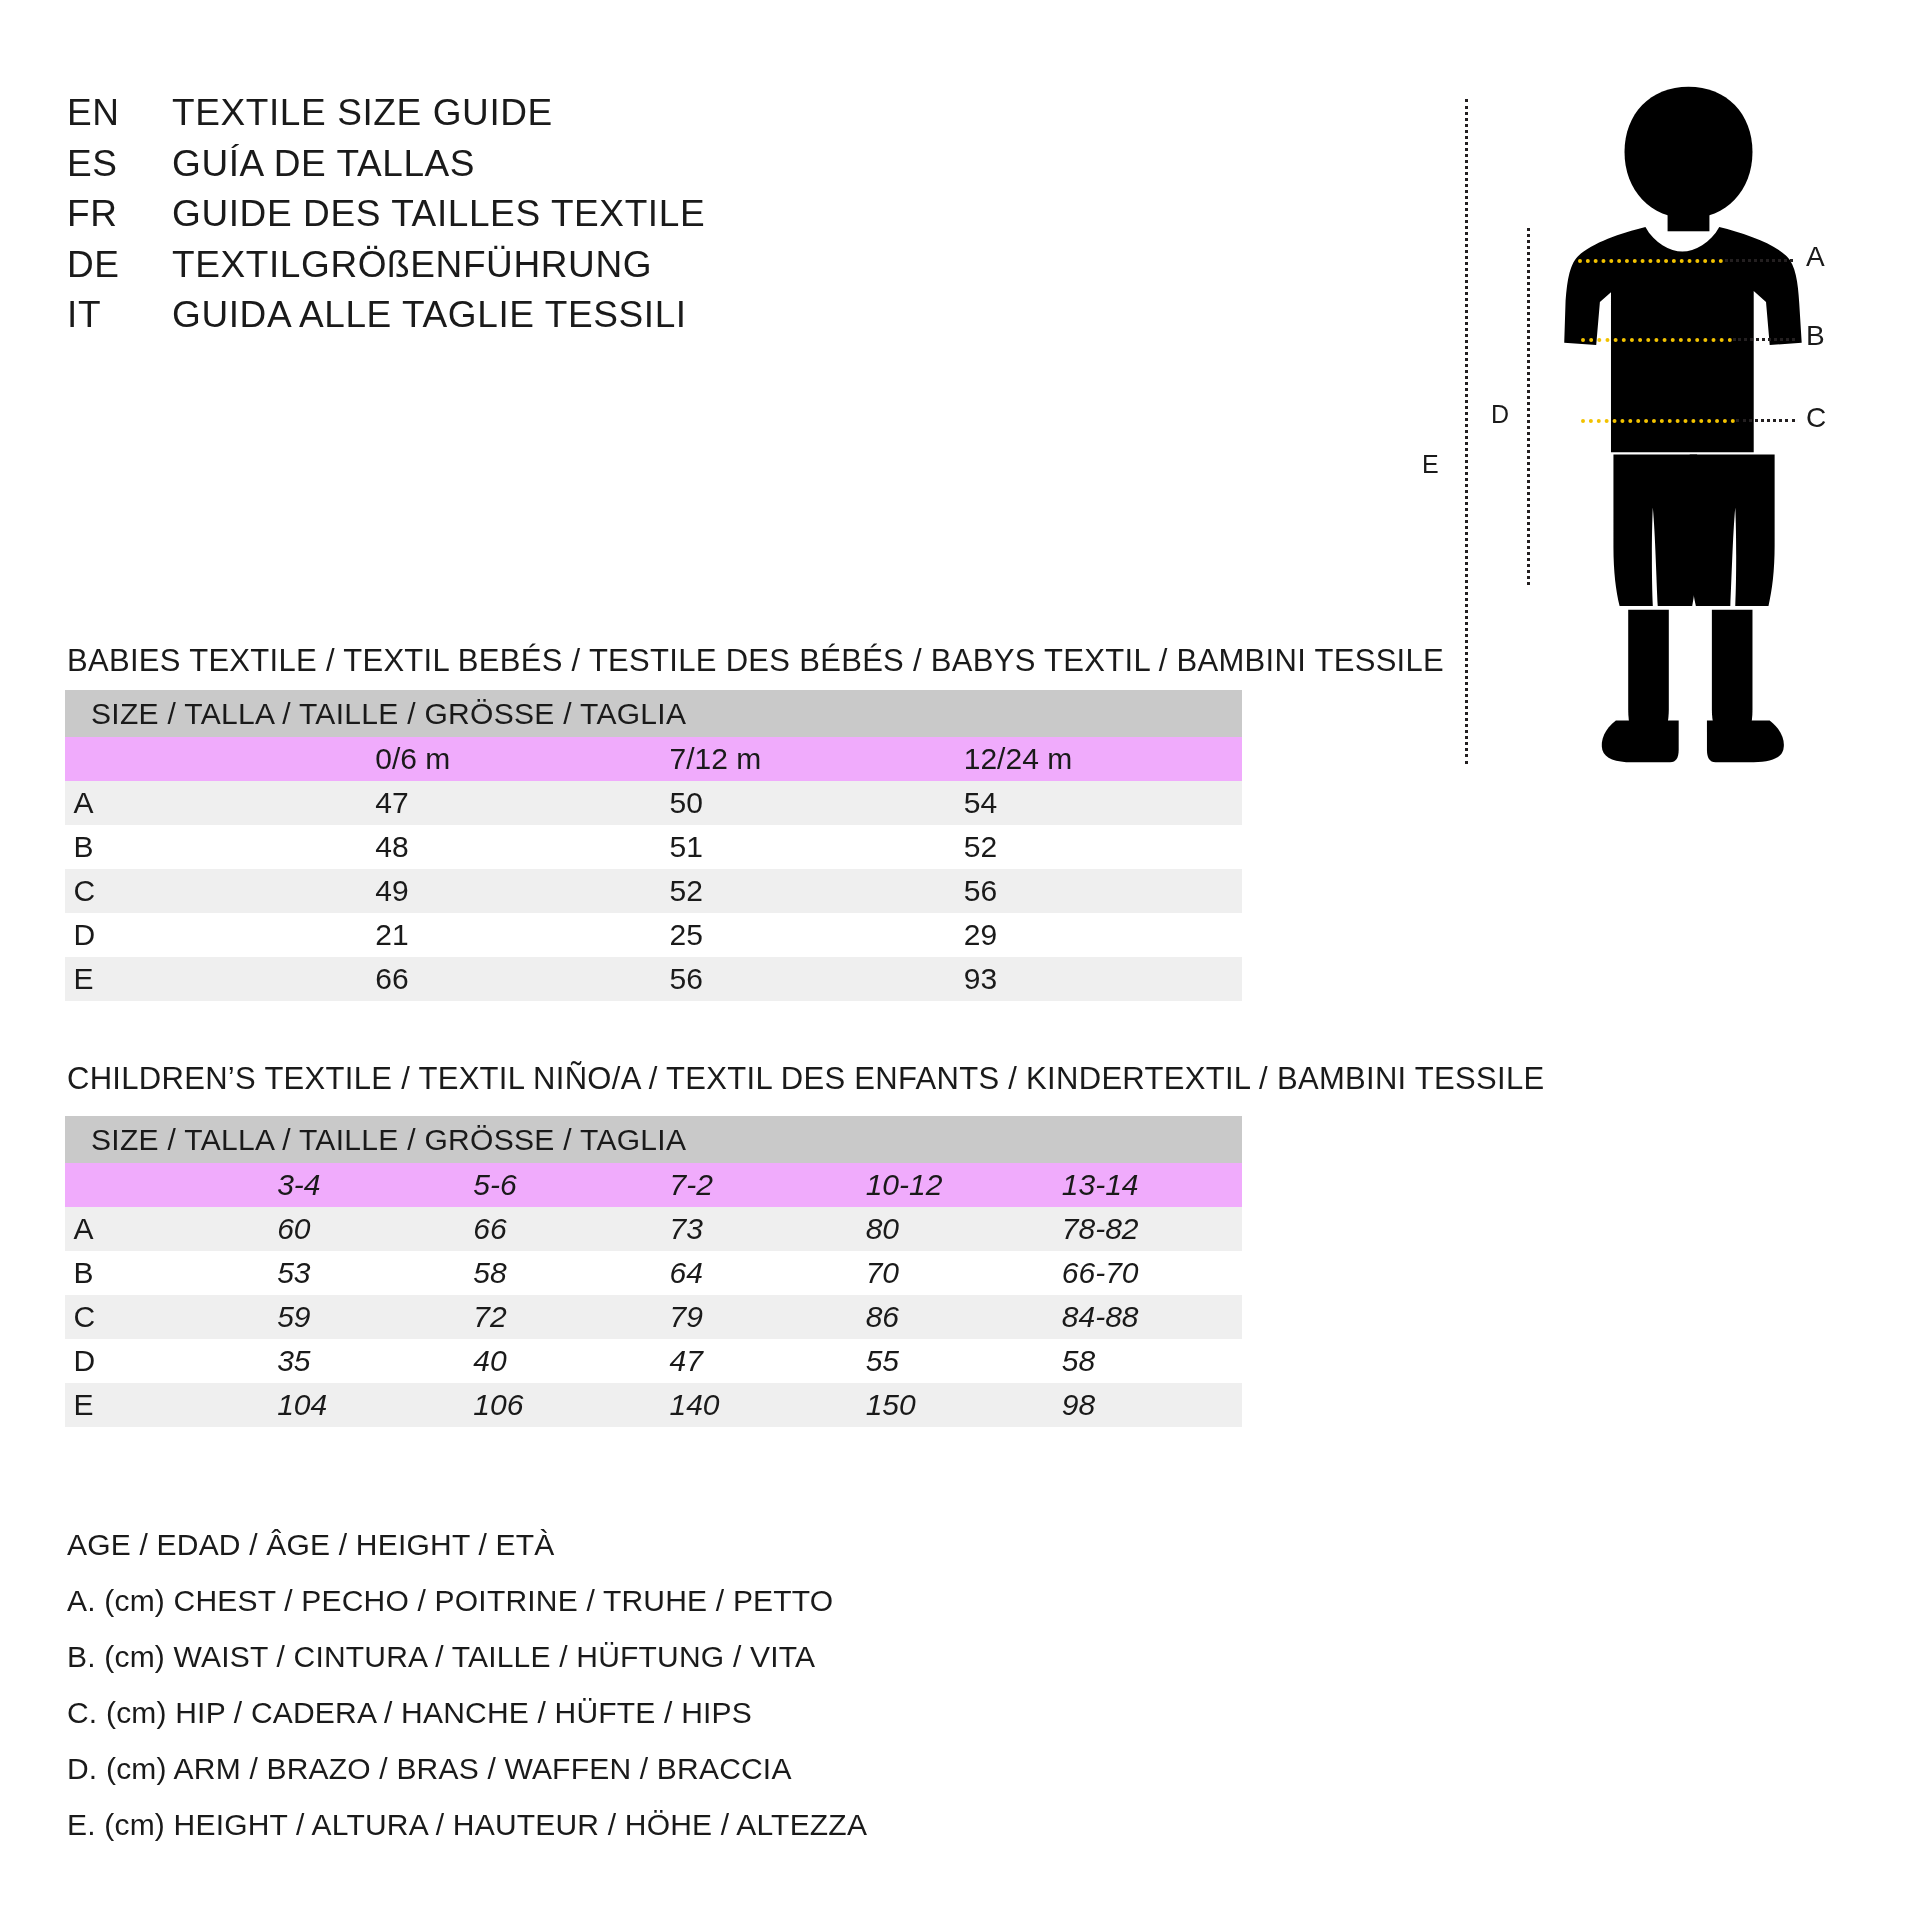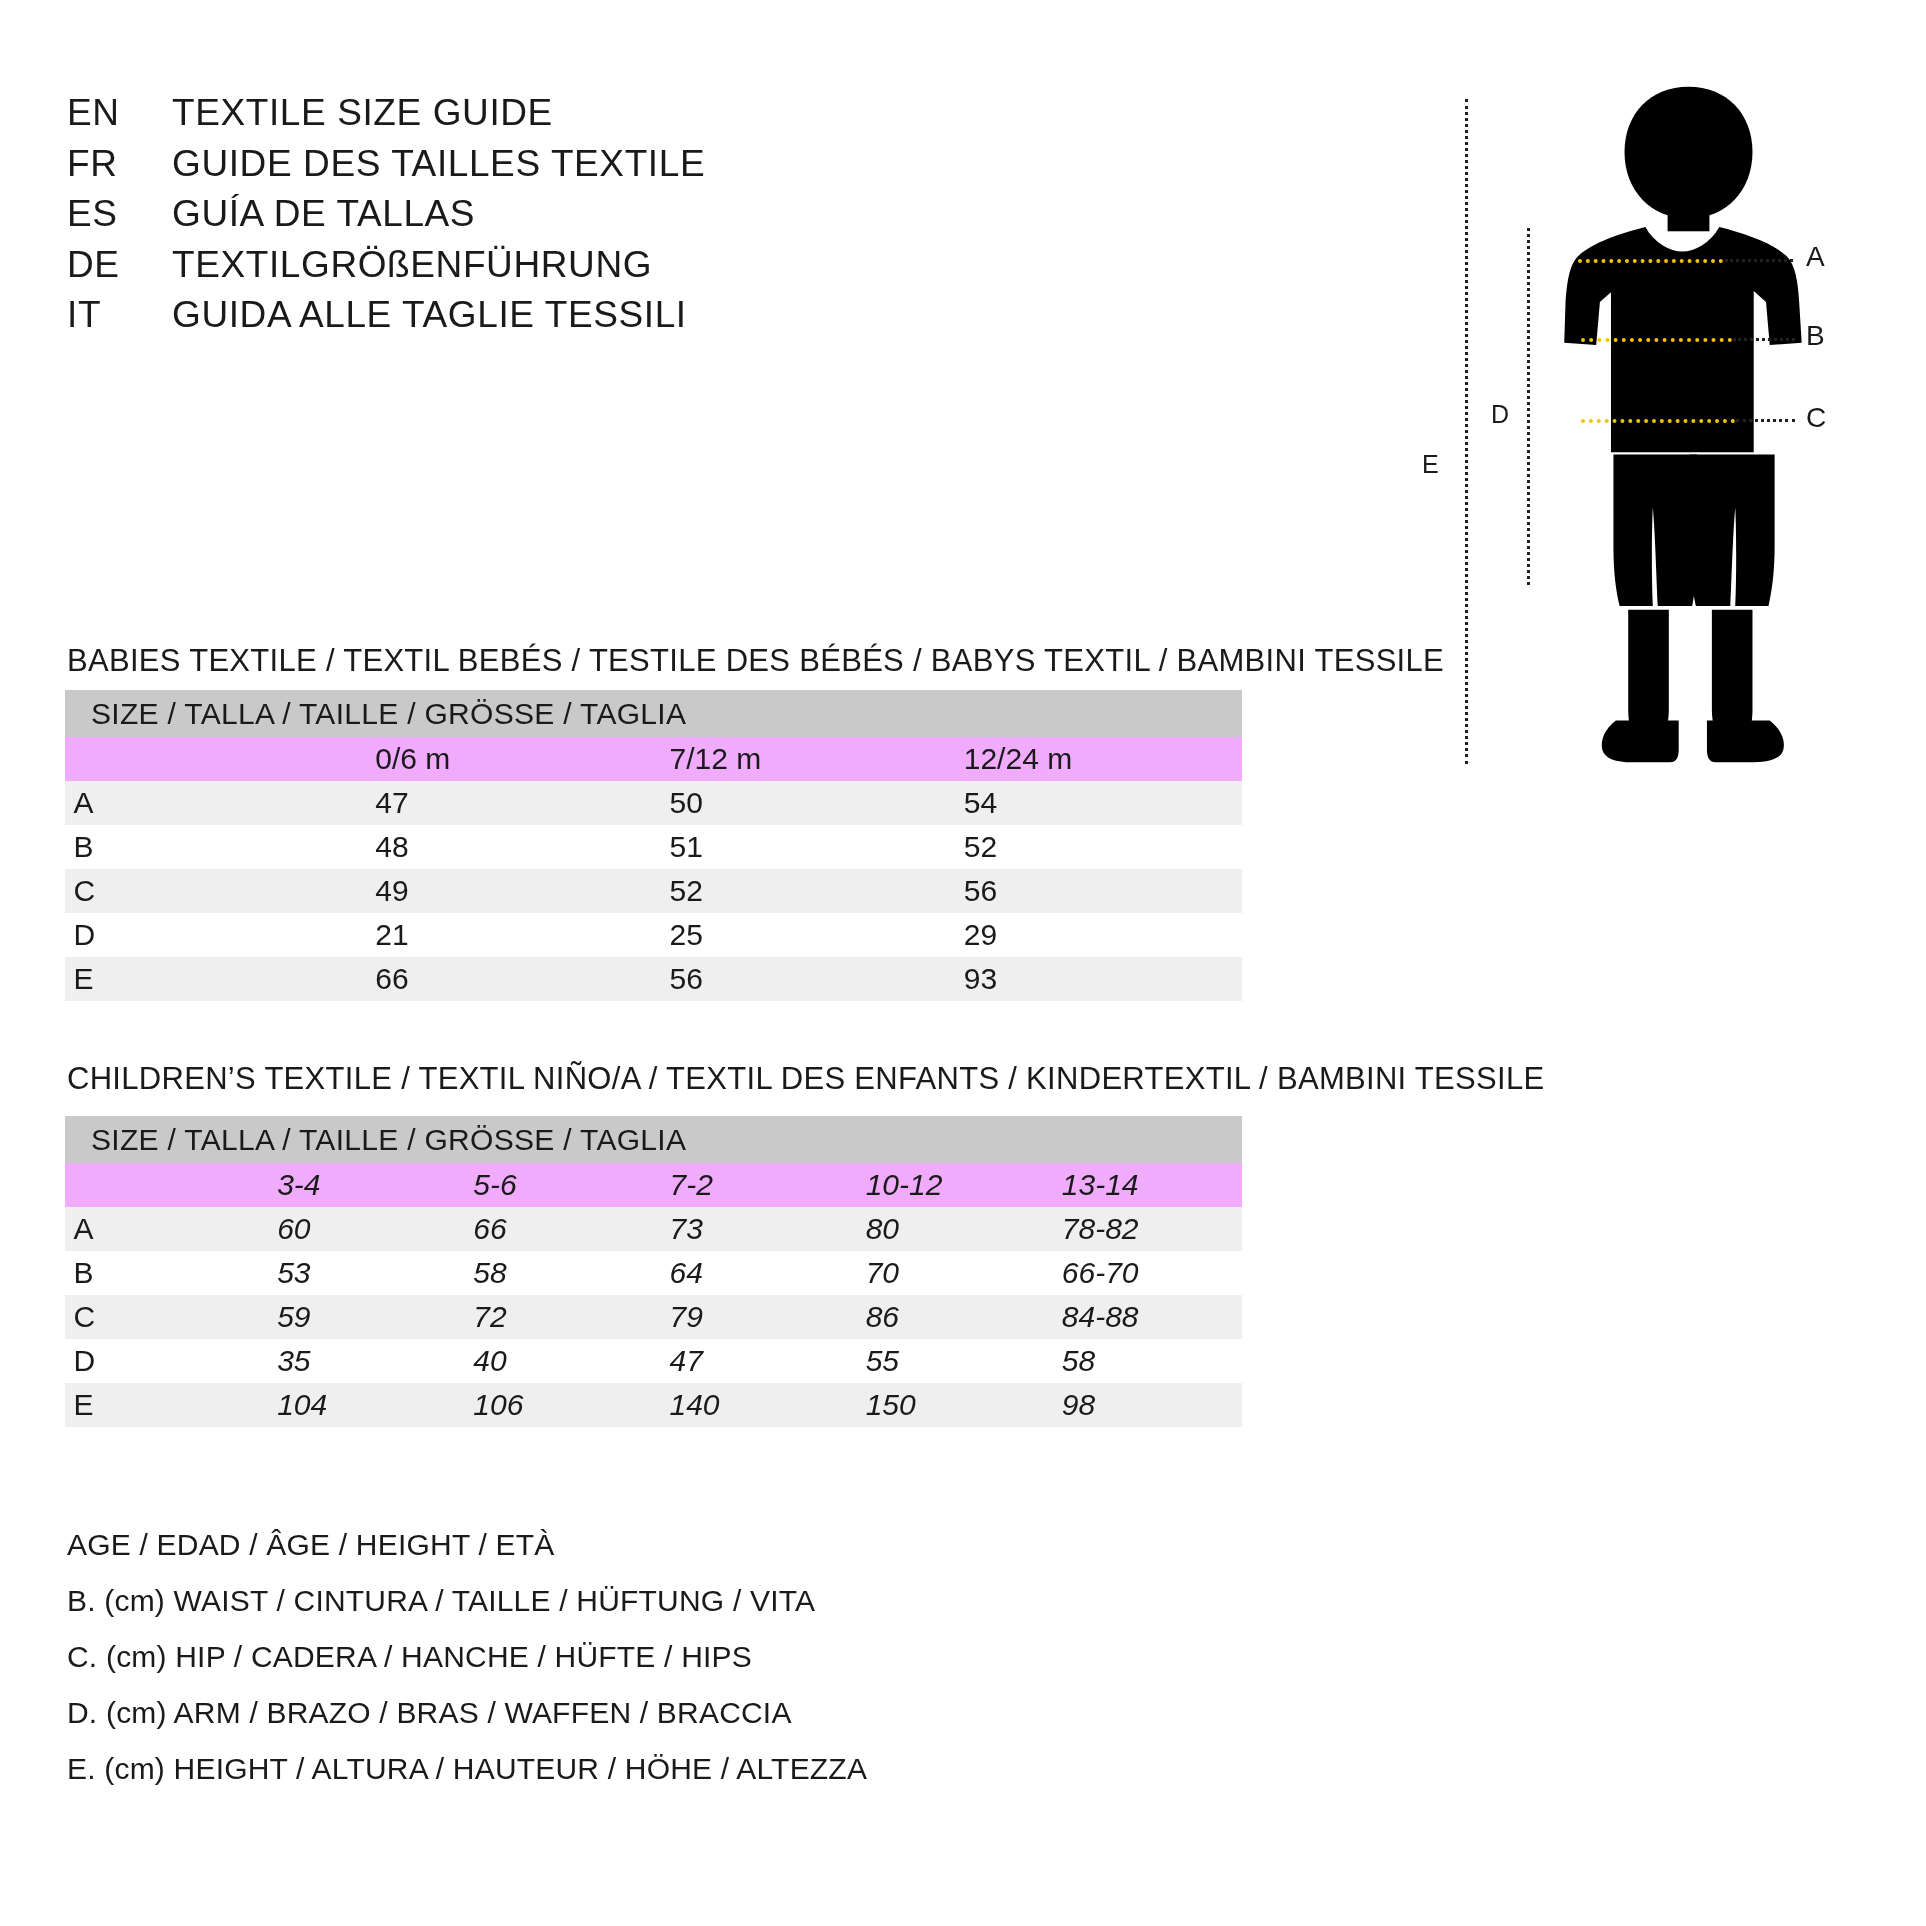--- a/index.html
+++ b/index.html
@@ -169,12 +169,12 @@
     <span class="lang-title">TEXTILE SIZE GUIDE</span>
   </div>
   <div class="lang-row">
+    <span class="lang-code">ES</span>
+    <span class="lang-title">GUÍA DE TALLAS</span>
+  </div>
+  <div class="lang-row">
     <span class="lang-code">FR</span>
     <span class="lang-title">GUIDE DES TAILLES TEXTILE</span>
-  </div>
-  <div class="lang-row">
-    <span class="lang-code">ES</span>
-    <span class="lang-title">GUÍA DE TALLAS</span>
   </div>
   <div class="lang-row">
     <span class="lang-code">DE</span>

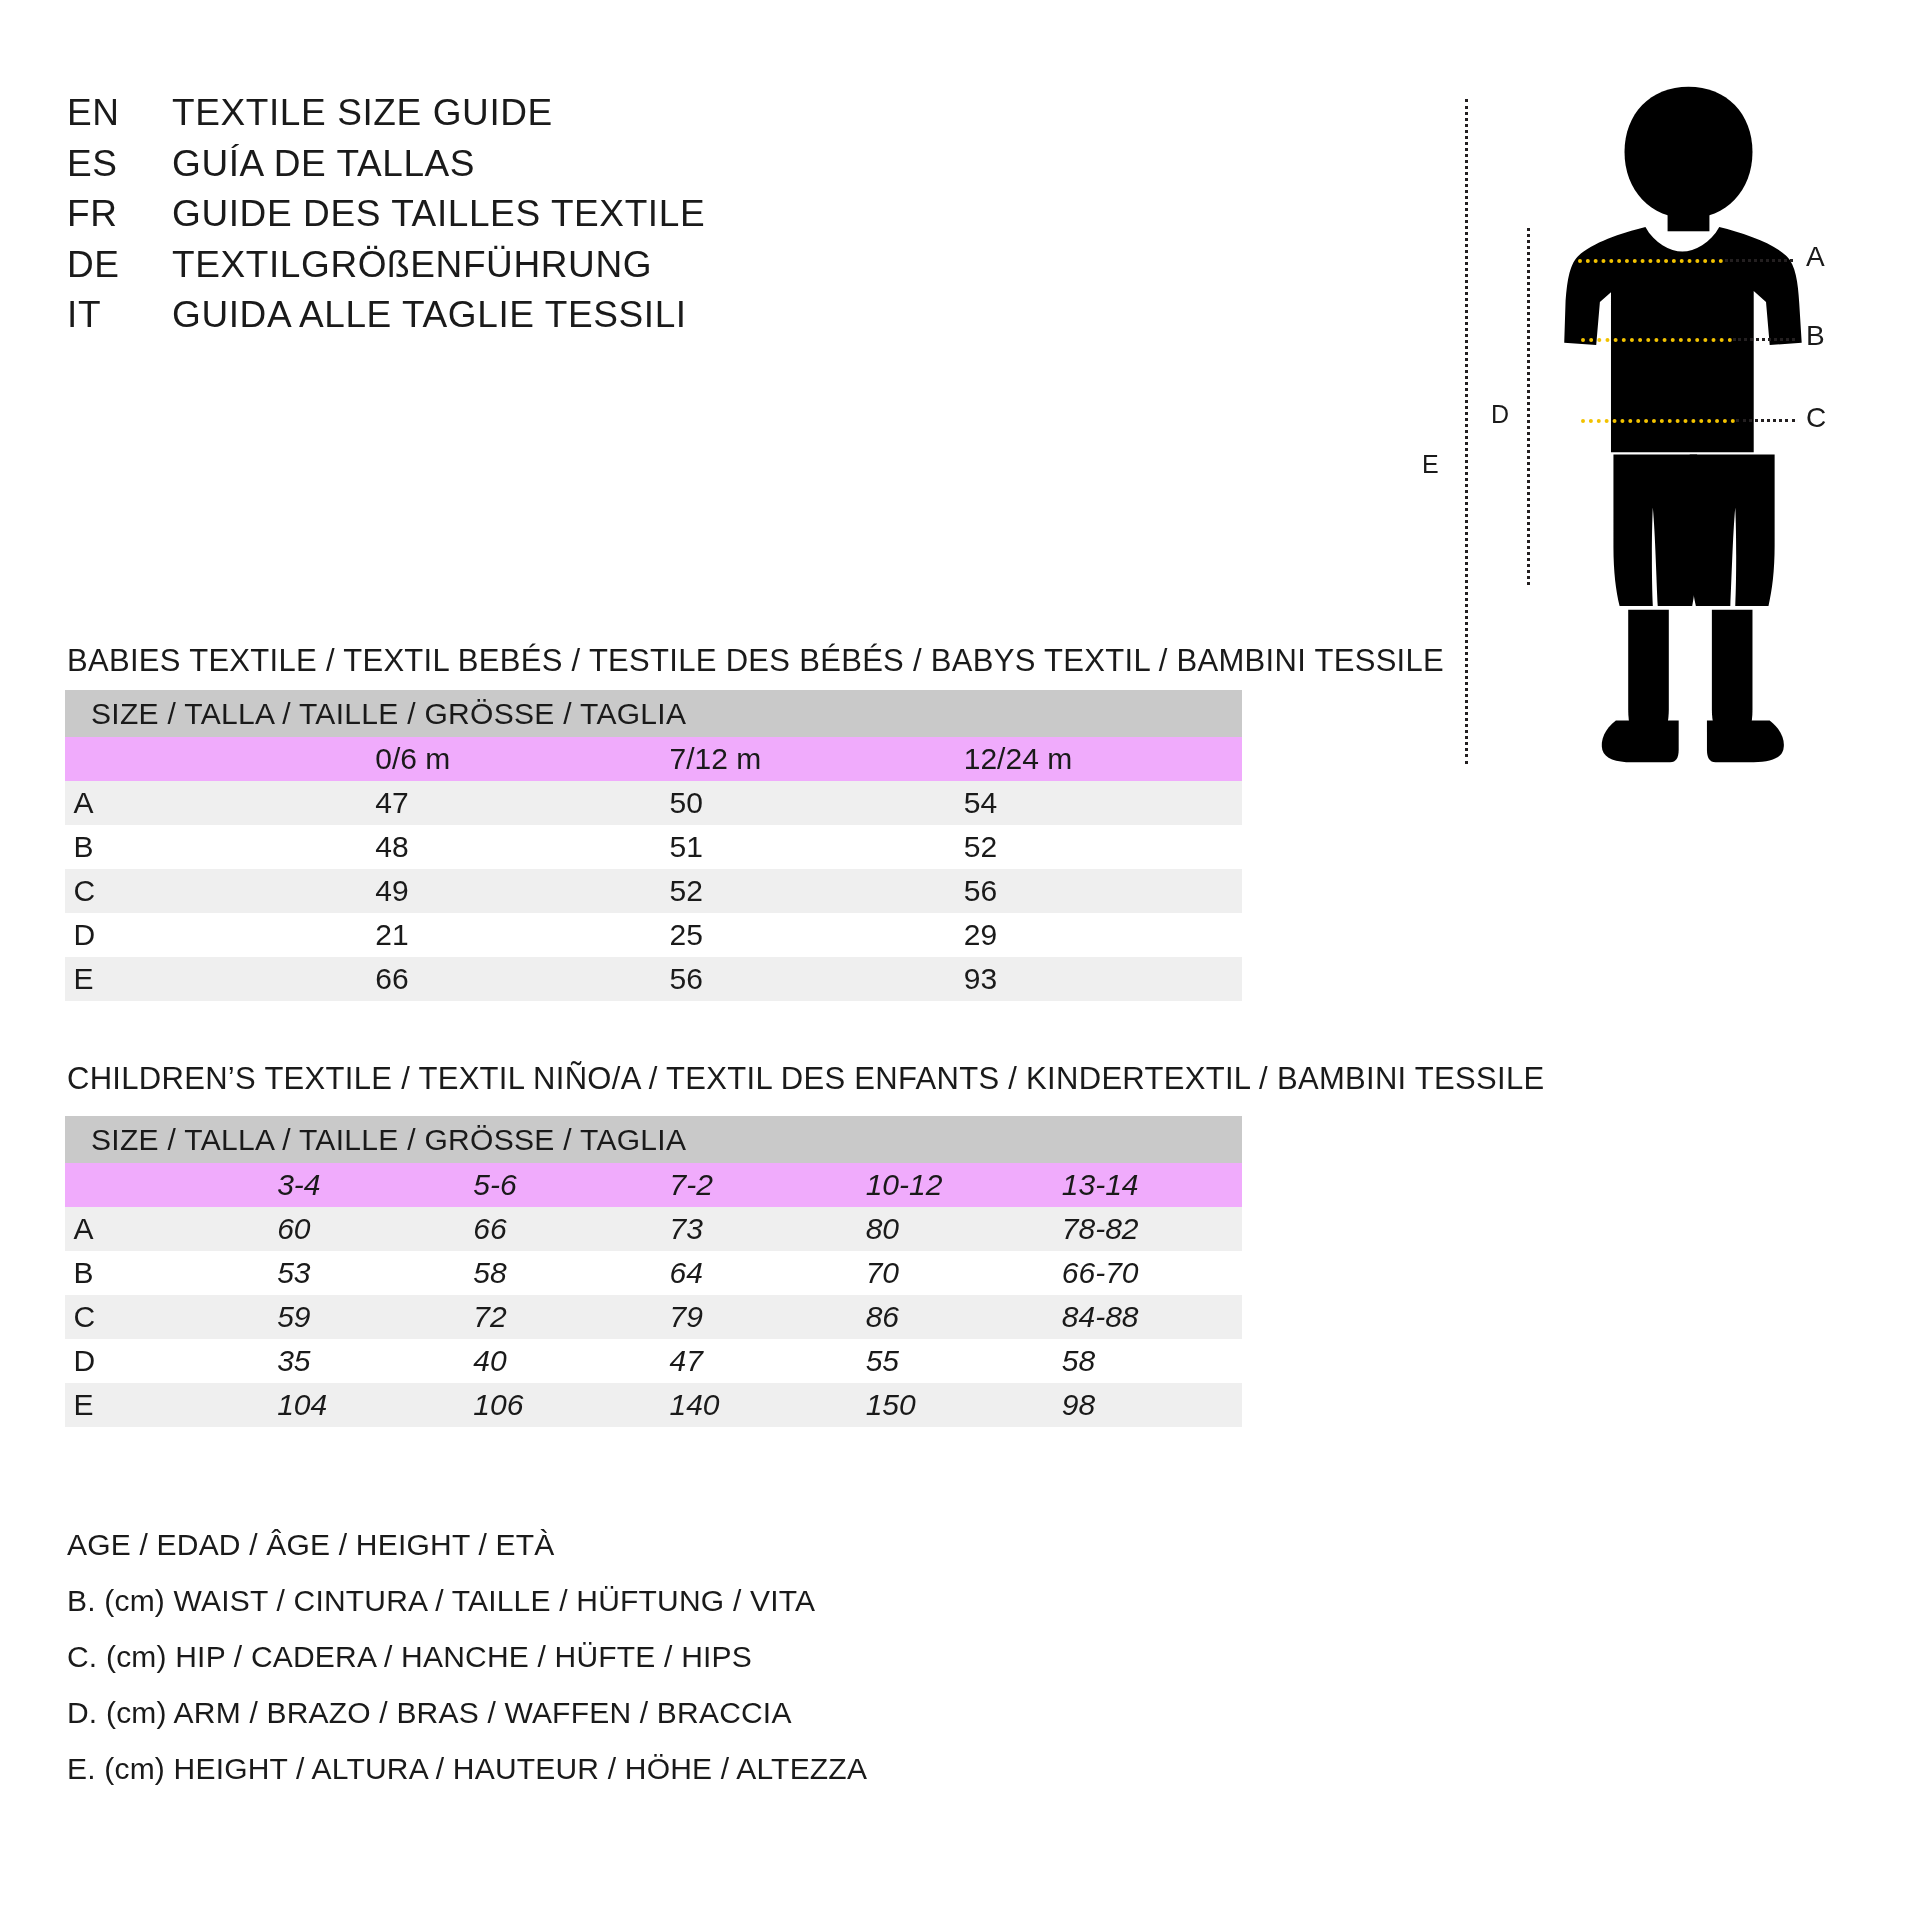--- a/index.html
+++ b/index.html
@@ -333,6 +333,7 @@
 
 <div class="legend">
   <div class="legend-row">AGE / EDAD / ÂGE / HEIGHT / ETÀ</div>
+  <div class="legend-row">A. (cm) CHEST / PECHO / POITRINE / TRUHE / PETTO</div>
   <div class="legend-row">B. (cm) WAIST / CINTURA / TAILLE / HÜFTUNG / VITA</div>
   <div class="legend-row">C. (cm) HIP / CADERA / HANCHE / HÜFTE / HIPS</div>
   <div class="legend-row">D. (cm) ARM / BRAZO / BRAS / WAFFEN / BRACCIA</div>

